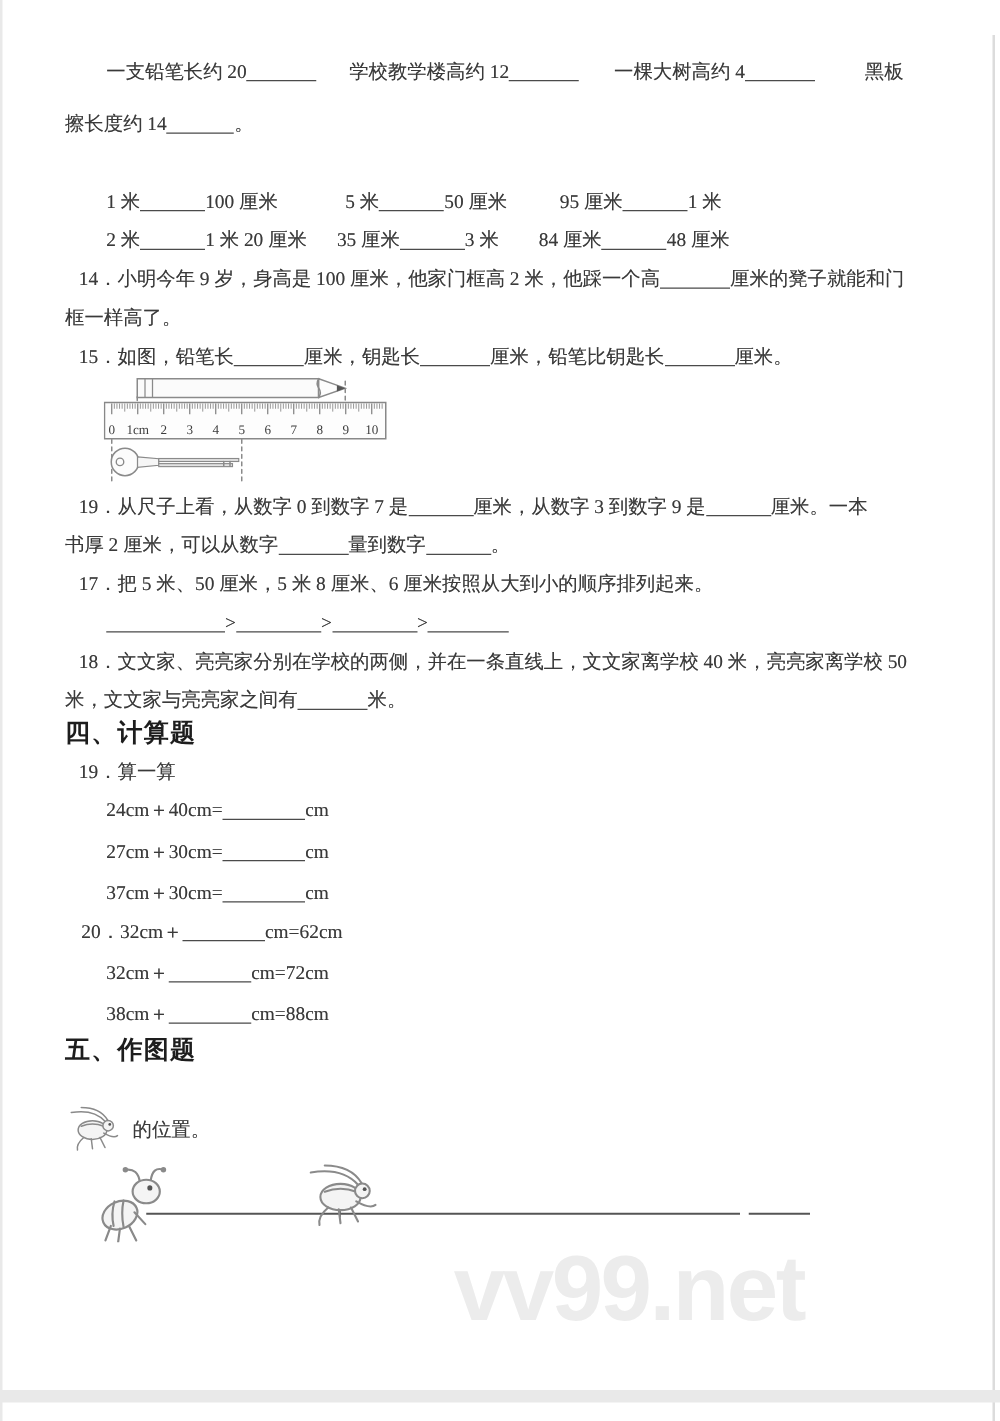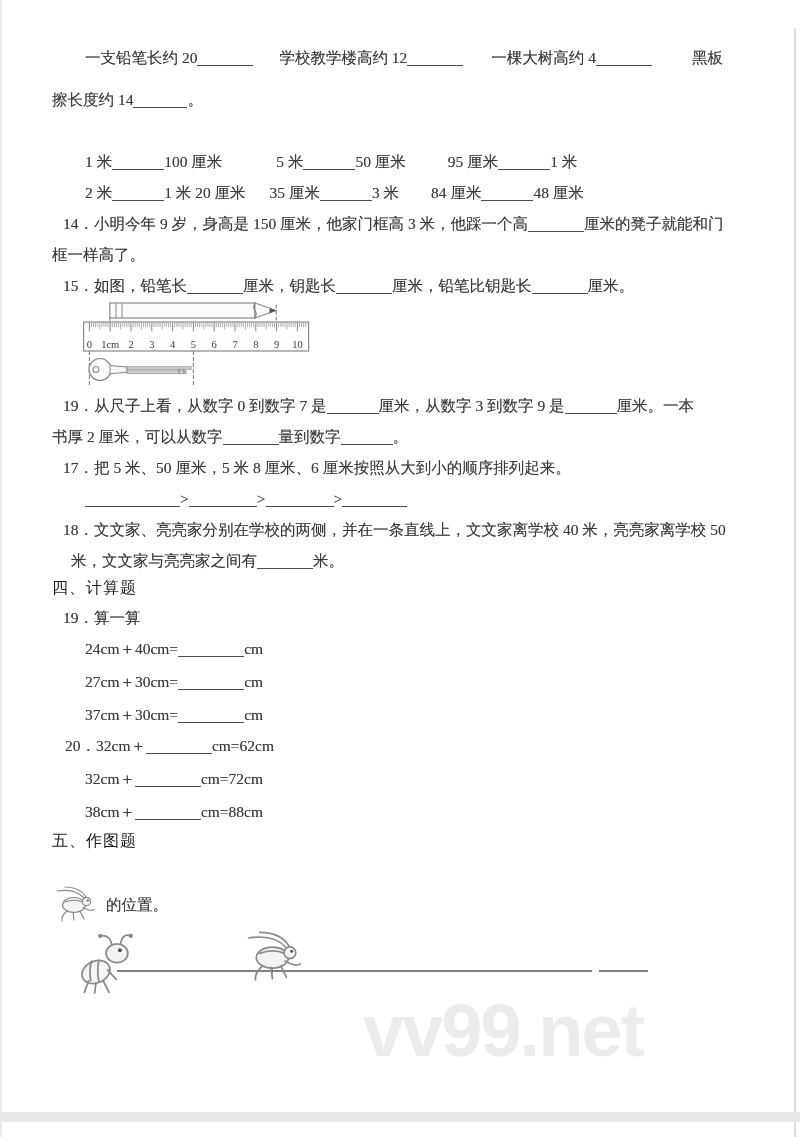--- a/index.html
+++ b/index.html
@@ -94,7 +94,7 @@
       <div class="line" style="left: 52px; top: 90px;"><span class="t">擦长度约 14</span><span class="blank" style="width: 54px;"></span><span class="t">。</span></div>
       <div class="line" style="left: 85px; top: 152px;"><span class="t">1 米</span><span class="blank" style="width: 52px;"></span><span class="t">100 厘米</span><span class="gap" style="width: 54px;"></span><span class="t">5 米</span><span class="blank" style="width: 52px;"></span><span class="t">50 厘米</span><span class="gap" style="width: 42px;"></span><span class="t">95 厘米</span><span class="blank" style="width: 52px;"></span><span class="t">1 米</span></div>
       <div class="line" style="left: 85px; top: 183px;"><span class="t">2 米</span><span class="blank" style="width: 52px;"></span><span class="t">1 米 20 厘米</span><span class="gap" style="width: 24px;"></span><span class="t">35 厘米</span><span class="blank" style="width: 52px;"></span><span class="t">3 米</span><span class="gap" style="width: 32px;"></span><span class="t">84 厘米</span><span class="blank" style="width: 52px;"></span><span class="t">48 厘米</span></div>
-      <div class="line" style="left: 63px; top: 214px;"><span class="t">14．小明今年 9 岁，身高是 150 厘米，他家门框高 3 米，他踩一个高</span><span class="blank" style="width: 56px;"></span><span class="t">厘米的凳子就能和门</span></div>
+      <div class="line" style="left: 63px; top: 214px;"><span class="t">14．小明今年 9 岁，身高是 100 厘米，他家门框高 2 米，他踩一个高</span><span class="blank" style="width: 56px;"></span><span class="t">厘米的凳子就能和门</span></div>
       <div class="line" style="left: 52px; top: 245px;"><span class="t">框一样高了。</span></div>
       <div class="line" style="left: 63px; top: 276px;"><span class="t">15．如图，铅笔长</span><span class="blank" style="width: 56px;"></span><span class="t">厘米，钥匙长</span><span class="blank" style="width: 56px;"></span><span class="t">厘米，铅笔比钥匙长</span><span class="blank" style="width: 56px;"></span><span class="t">厘米。</span></div>
       <div class="line" style="left: 63px; top: 396px;"><span class="t">19．从尺子上看，从数字 0 到数字 7 是</span><span class="blank" style="width: 52px;"></span><span class="t">厘米，从数字 3 到数字 9 是</span><span class="blank" style="width: 52px;"></span><span class="t">厘米。一本</span></div>

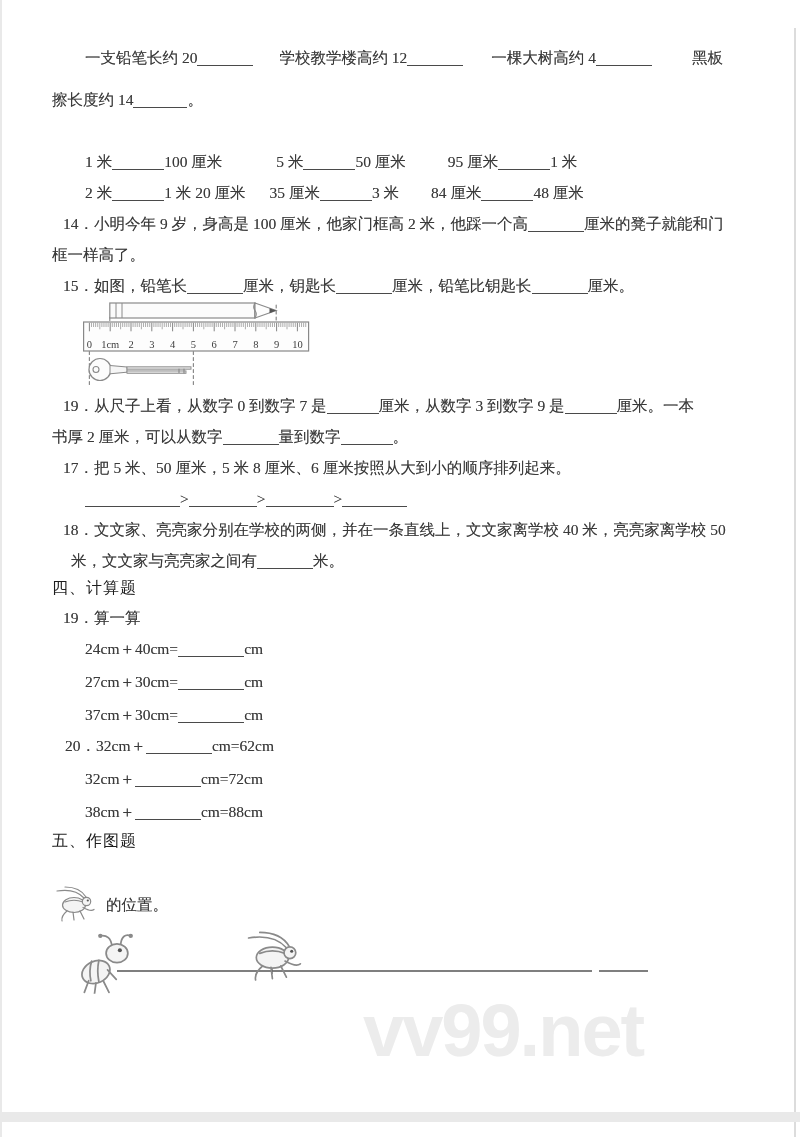--- a/index.html
+++ b/index.html
@@ -102,7 +102,7 @@
       <div class="line" style="left: 63px; top: 458px;"><span class="t">17．把 5 米、50 厘米，5 米 8 厘米、6 厘米按照从大到小的顺序排列起来。</span></div>
       <div class="line" style="left: 85px; top: 489px;"><span class="blank" style="width: 95px;"></span><span class="t">&gt;</span><span class="blank" style="width: 68px;"></span><span class="t">&gt;</span><span class="blank" style="width: 68px;"></span><span class="t">&gt;</span><span class="blank" style="width: 65px;"></span></div>
       <div class="line" style="left: 63px; top: 520px;"><span class="t">18．文文家、亮亮家分别在学校的两侧，并在一条直线上，文文家离学校 40 米，亮亮家离学校 50</span></div>
-      <div class="line" style="left: 52px; top: 551px; margin-left: 19px;"><span class="t">米，文文家与亮亮家之间有</span><span class="blank" style="width: 56px;"></span><span class="t">米。</span></div>
+      <div class="line" style="left: 52px; top: 551px;"><span class="t">米，文文家与亮亮家之间有</span><span class="blank" style="width: 56px;"></span><span class="t">米。</span></div>
       <div class="line heading" style="left: 52px; top: 578px;"><span class="t">四、计算题</span></div>
       <div class="line" style="left: 63px; top: 608px;"><span class="t">19．算一算</span></div>
       <div class="line" style="left: 85px; top: 639px;"><span class="t">24cm＋40cm=</span><span class="blank" style="width: 66px;"></span><span class="t">cm</span></div>

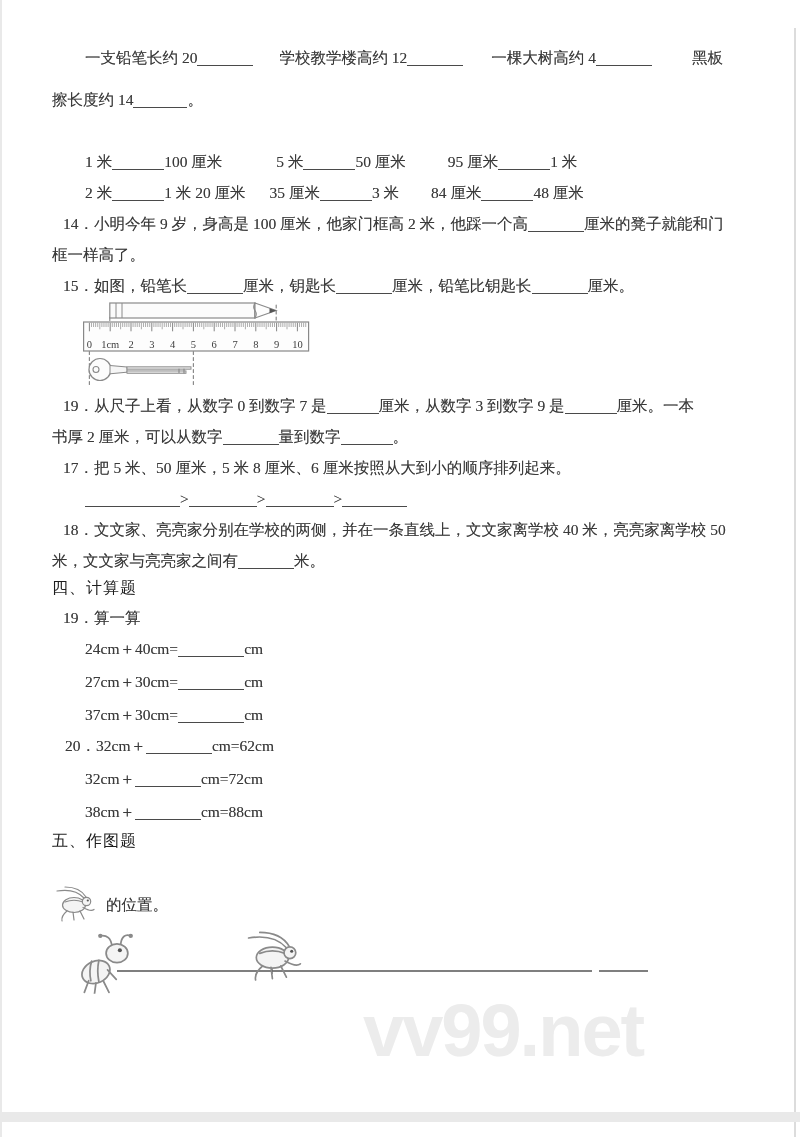--- a/index.html
+++ b/index.html
@@ -35,7 +35,7 @@
   .line .gap{display:inline-block;height:1px;}
   .line.heading{
     font-family:"Liberation Sans","DejaVu Sans",sans-serif;
-    font-weight:normal;font-size:16px;color:#1d1d1d;letter-spacing:1px;
+    font-weight:bold;font-size:20px;color:#1d1d1d;letter-spacing:1px;
     text-shadow:none;
   }
   .inline-icon{vertical-align:middle;margin:-13px 1px -9px 1px;}

